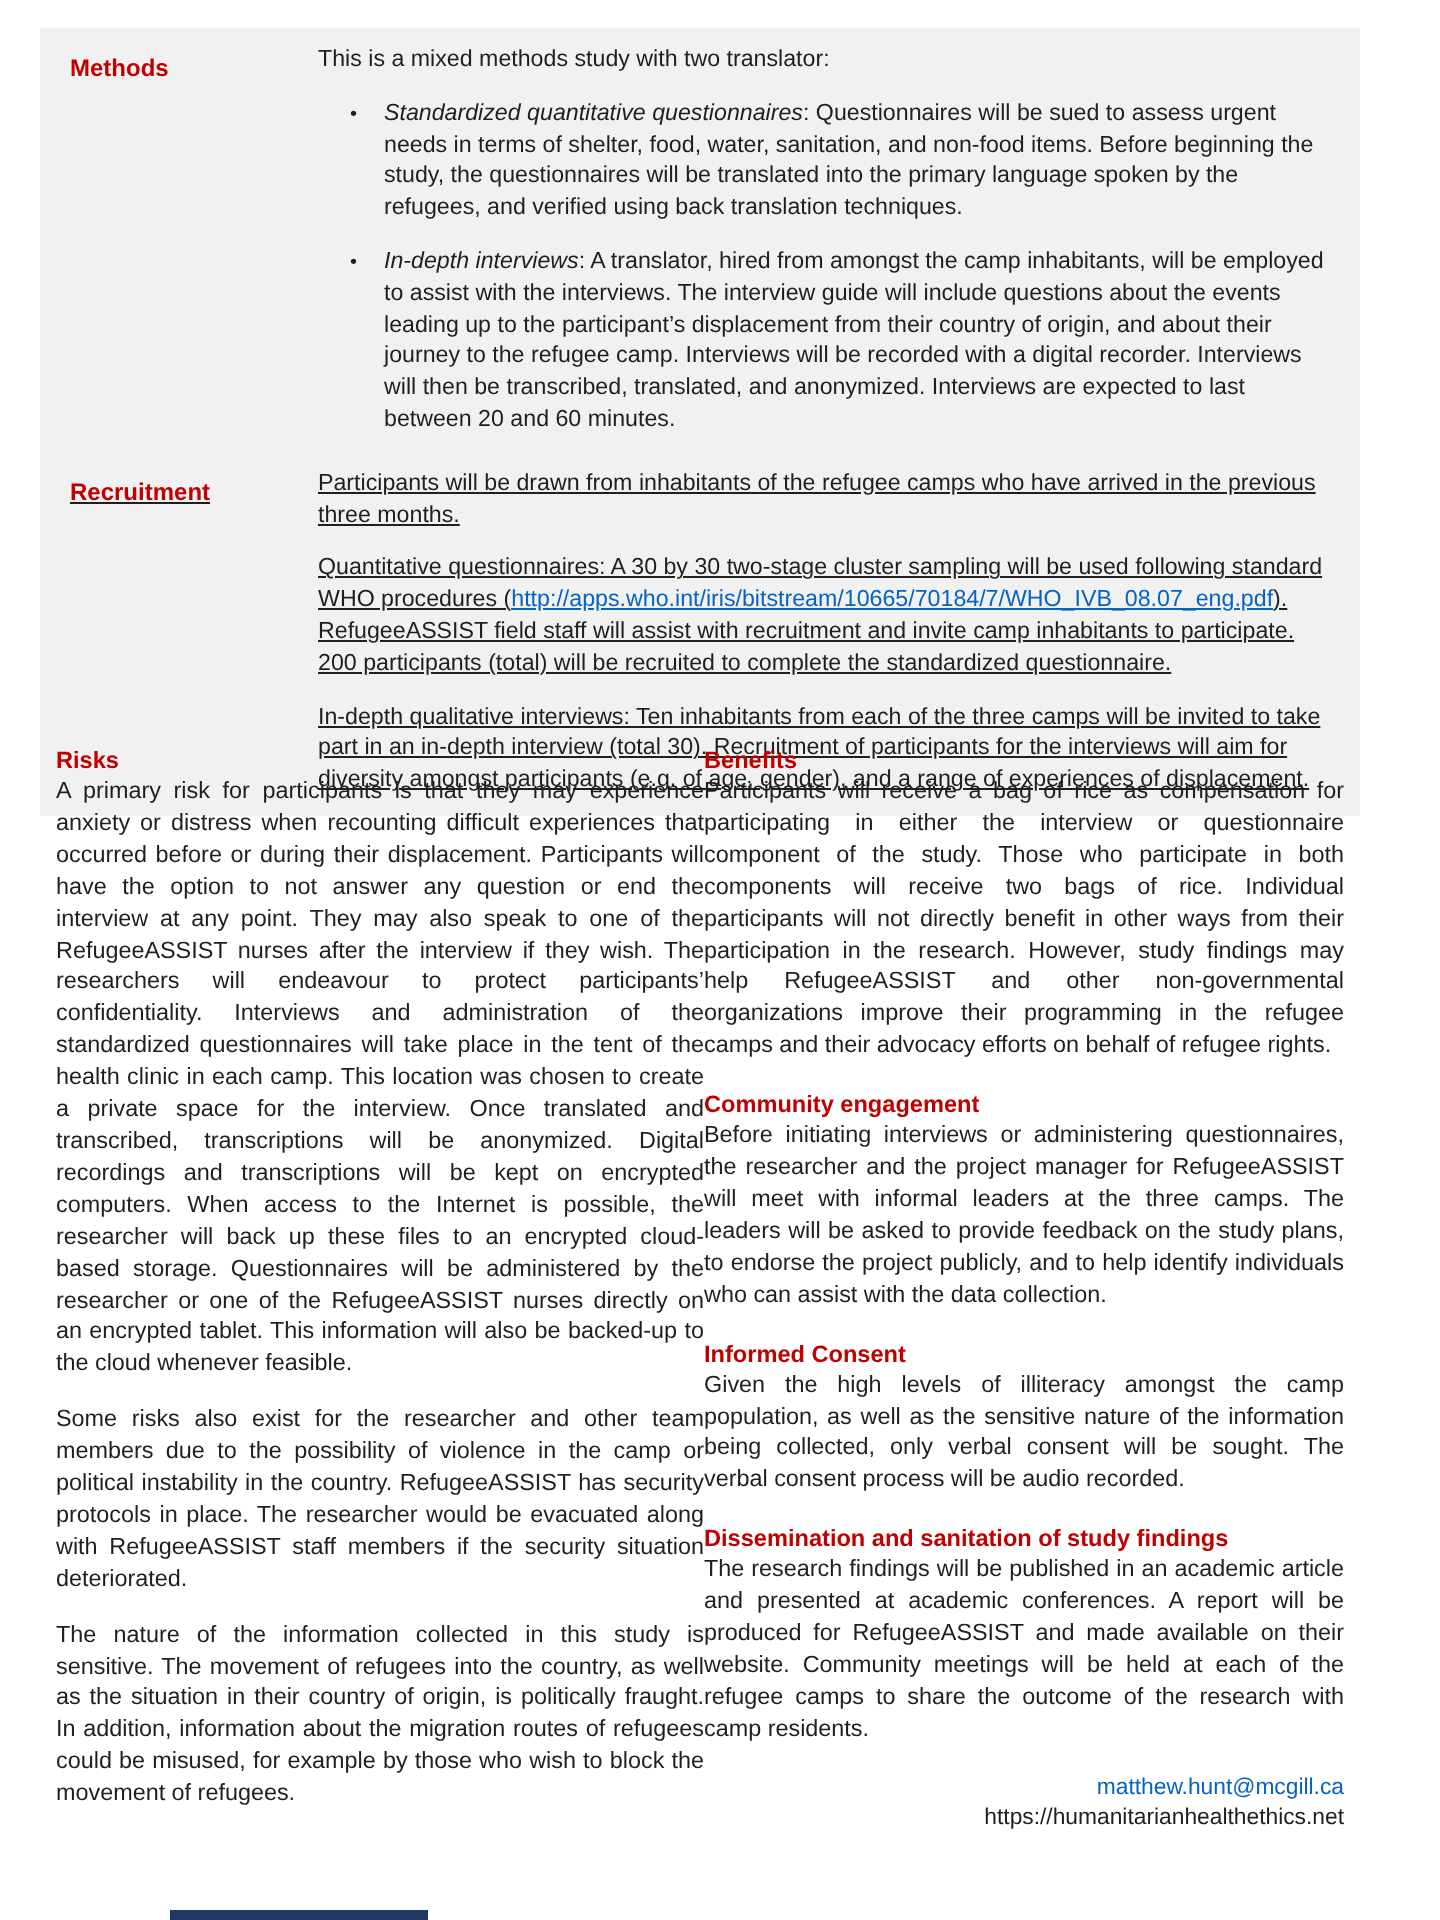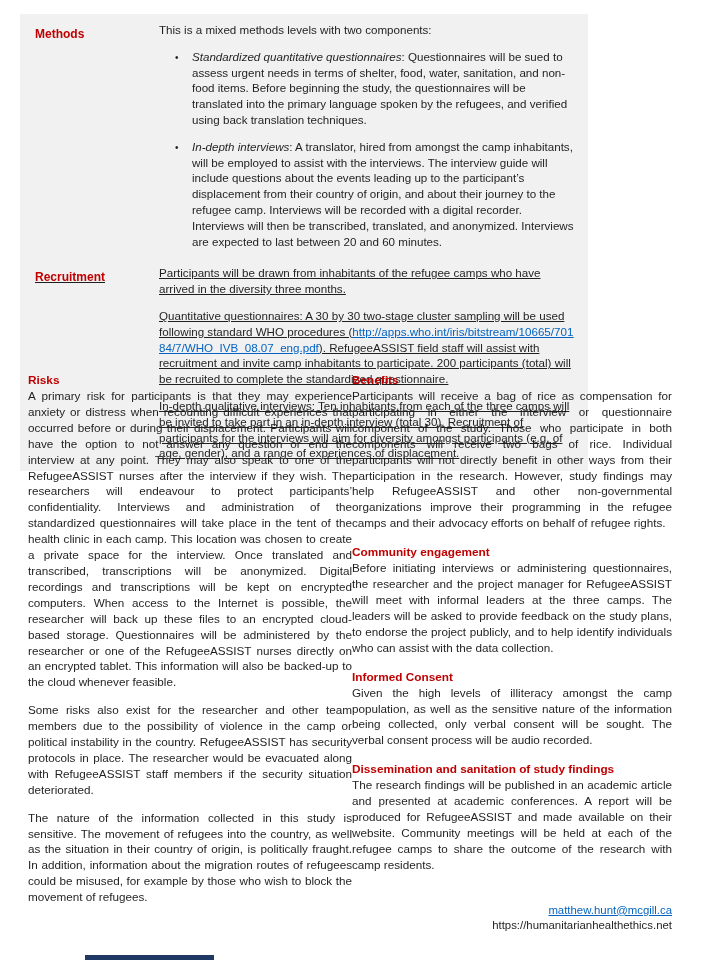--- a/index.html
+++ b/index.html
@@ -11,7 +11,7 @@
   }
   
   .doc-table{
-    position:absolute;left:20px;top:14px;width:568px;
+    position:absolute;left:20px;top:14px;width:660px;
     background:#f1f1f1;box-sizing:border-box;
     padding:6px 0 10px 0;
   }

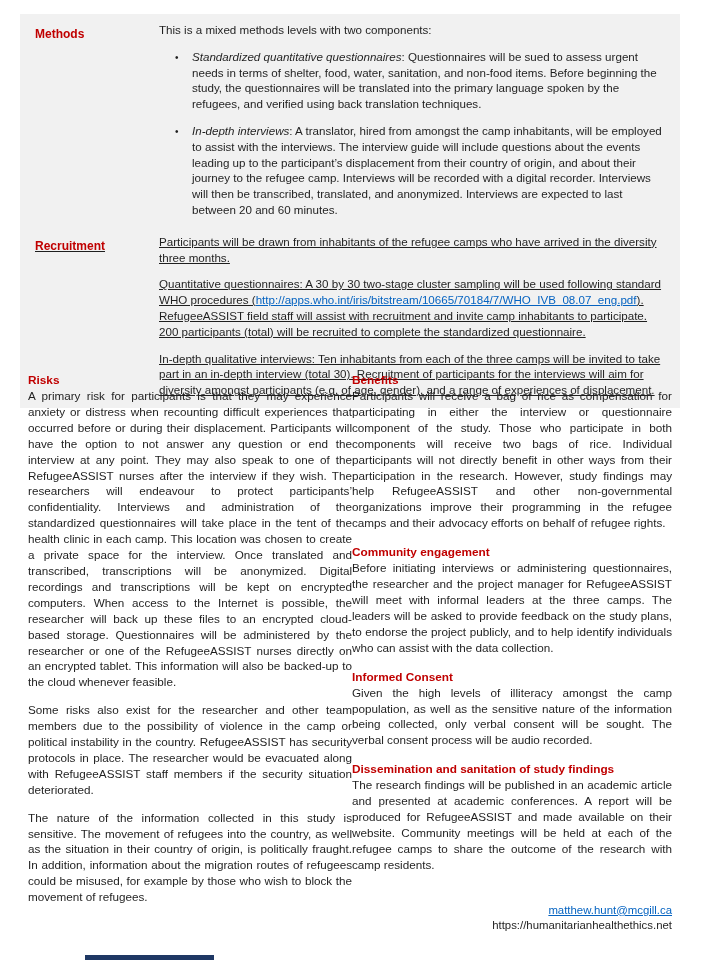--- a/index.html
+++ b/index.html
@@ -69,7 +69,7 @@
   <div class="trow">
     <div class="tlabel">Methods</div>
     <div class="tcontent">
-      <p>This is a mixed methods levels with two components:</p>
+      <p>This is a mixed methods study with two translator:</p>
       <div class="bullet-item">
         <span class="bullet-glyph">•</span>
         <span class="bullet-text"><span class="ital">Standardized quantitative questionnaires</span><span>: Questionnaires will be sued to assess urgent needs in terms of shelter, food, water, sanitation, and non-food items. Before beginning the study, the questionnaires will be translated into the primary language spoken by the refugees, and verified using back translation techniques.</span></span>

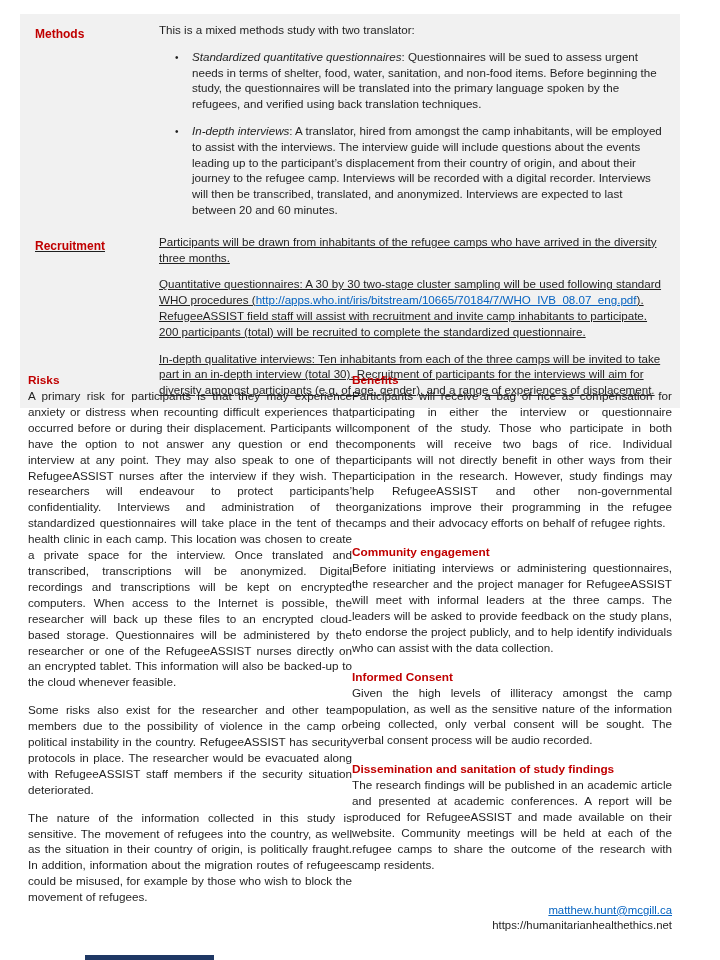--- a/index.html
+++ b/index.html
@@ -84,7 +84,7 @@
   <div class="trow">
     <div class="tlabel">Recruitment</div>
     <div class="tcontent">
-      <p>Participants will be drawn from inhabitants of the refugee camps who have arrived in the diversity three months.</p>
+      <p>Participants will be drawn from inhabitants of the refugee camps who have arrived in the previous three months.</p>
       <p><span>Quantitative questionnaires: A 30 by 30 two-stage cluster sampling will be used following standard WHO procedures (</span><span class="link">http://apps.who.int/iris/bitstream/10665/70184/7/WHO_IVB_08.07_eng.pdf</span><span>). RefugeeASSIST field staff will assist with recruitment and invite camp inhabitants to participate. 200 participants (total) will be recruited to complete the standardized questionnaire.</span></p>
       <p>In-depth qualitative interviews: Ten inhabitants from each of the three camps will be invited to take part in an in-depth interview (total 30). Recruitment of participants for the interviews will aim for diversity amongst participants (e.g. of age, gender), and a range of experiences of displacement.</p>
     </div>

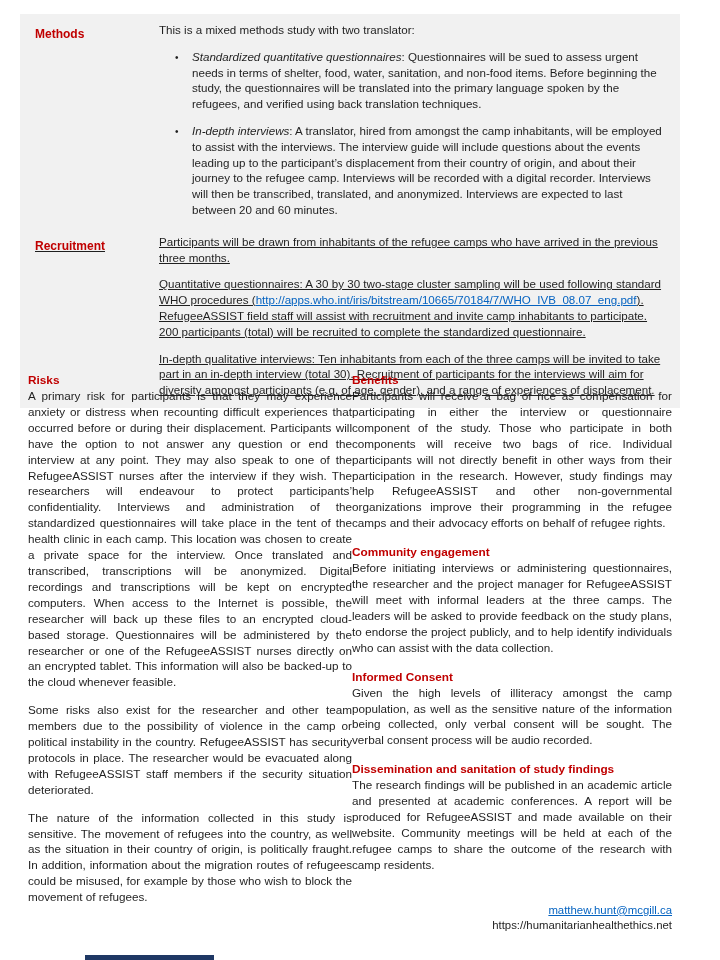--- a/index.html
+++ b/index.html
@@ -53,7 +53,7 @@
   .footer{
     margin-top:14px;text-align:right;font-size:11.4px;line-height:15.5px;
   }
-  .footer .email{color:#0563c1;text-decoration:underline;display:inline-block;margin-top:16px;}
+  .footer .email{color:#0563c1;display:inline-block;}
   .footer .site{color:#1f1f1f;}
   
   .next-table-edge{

